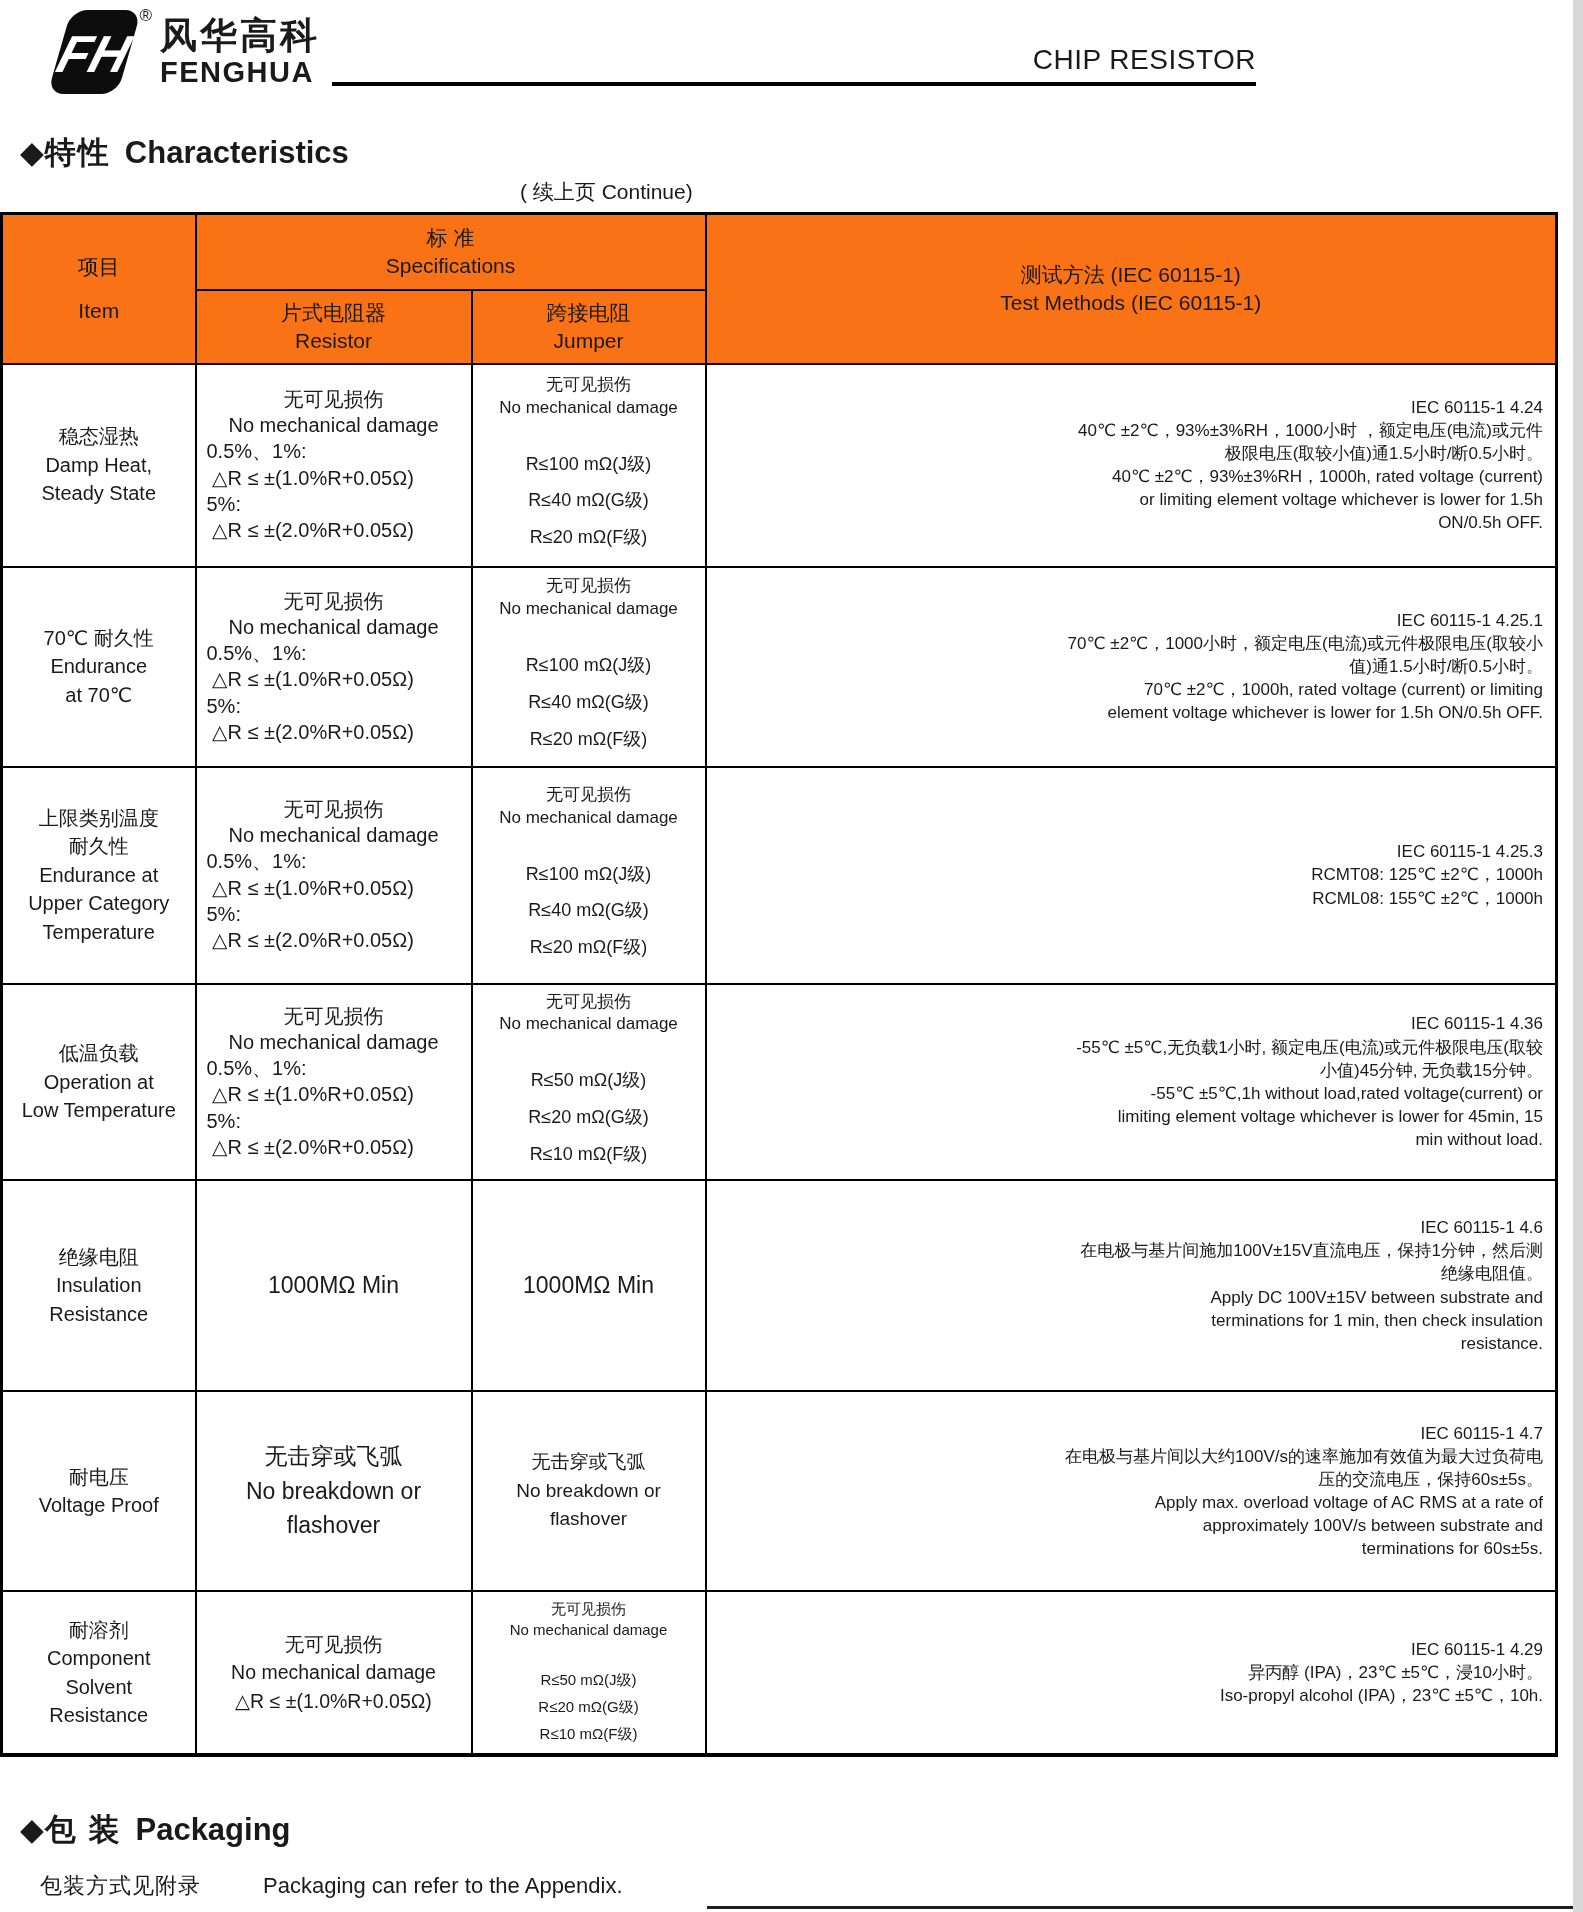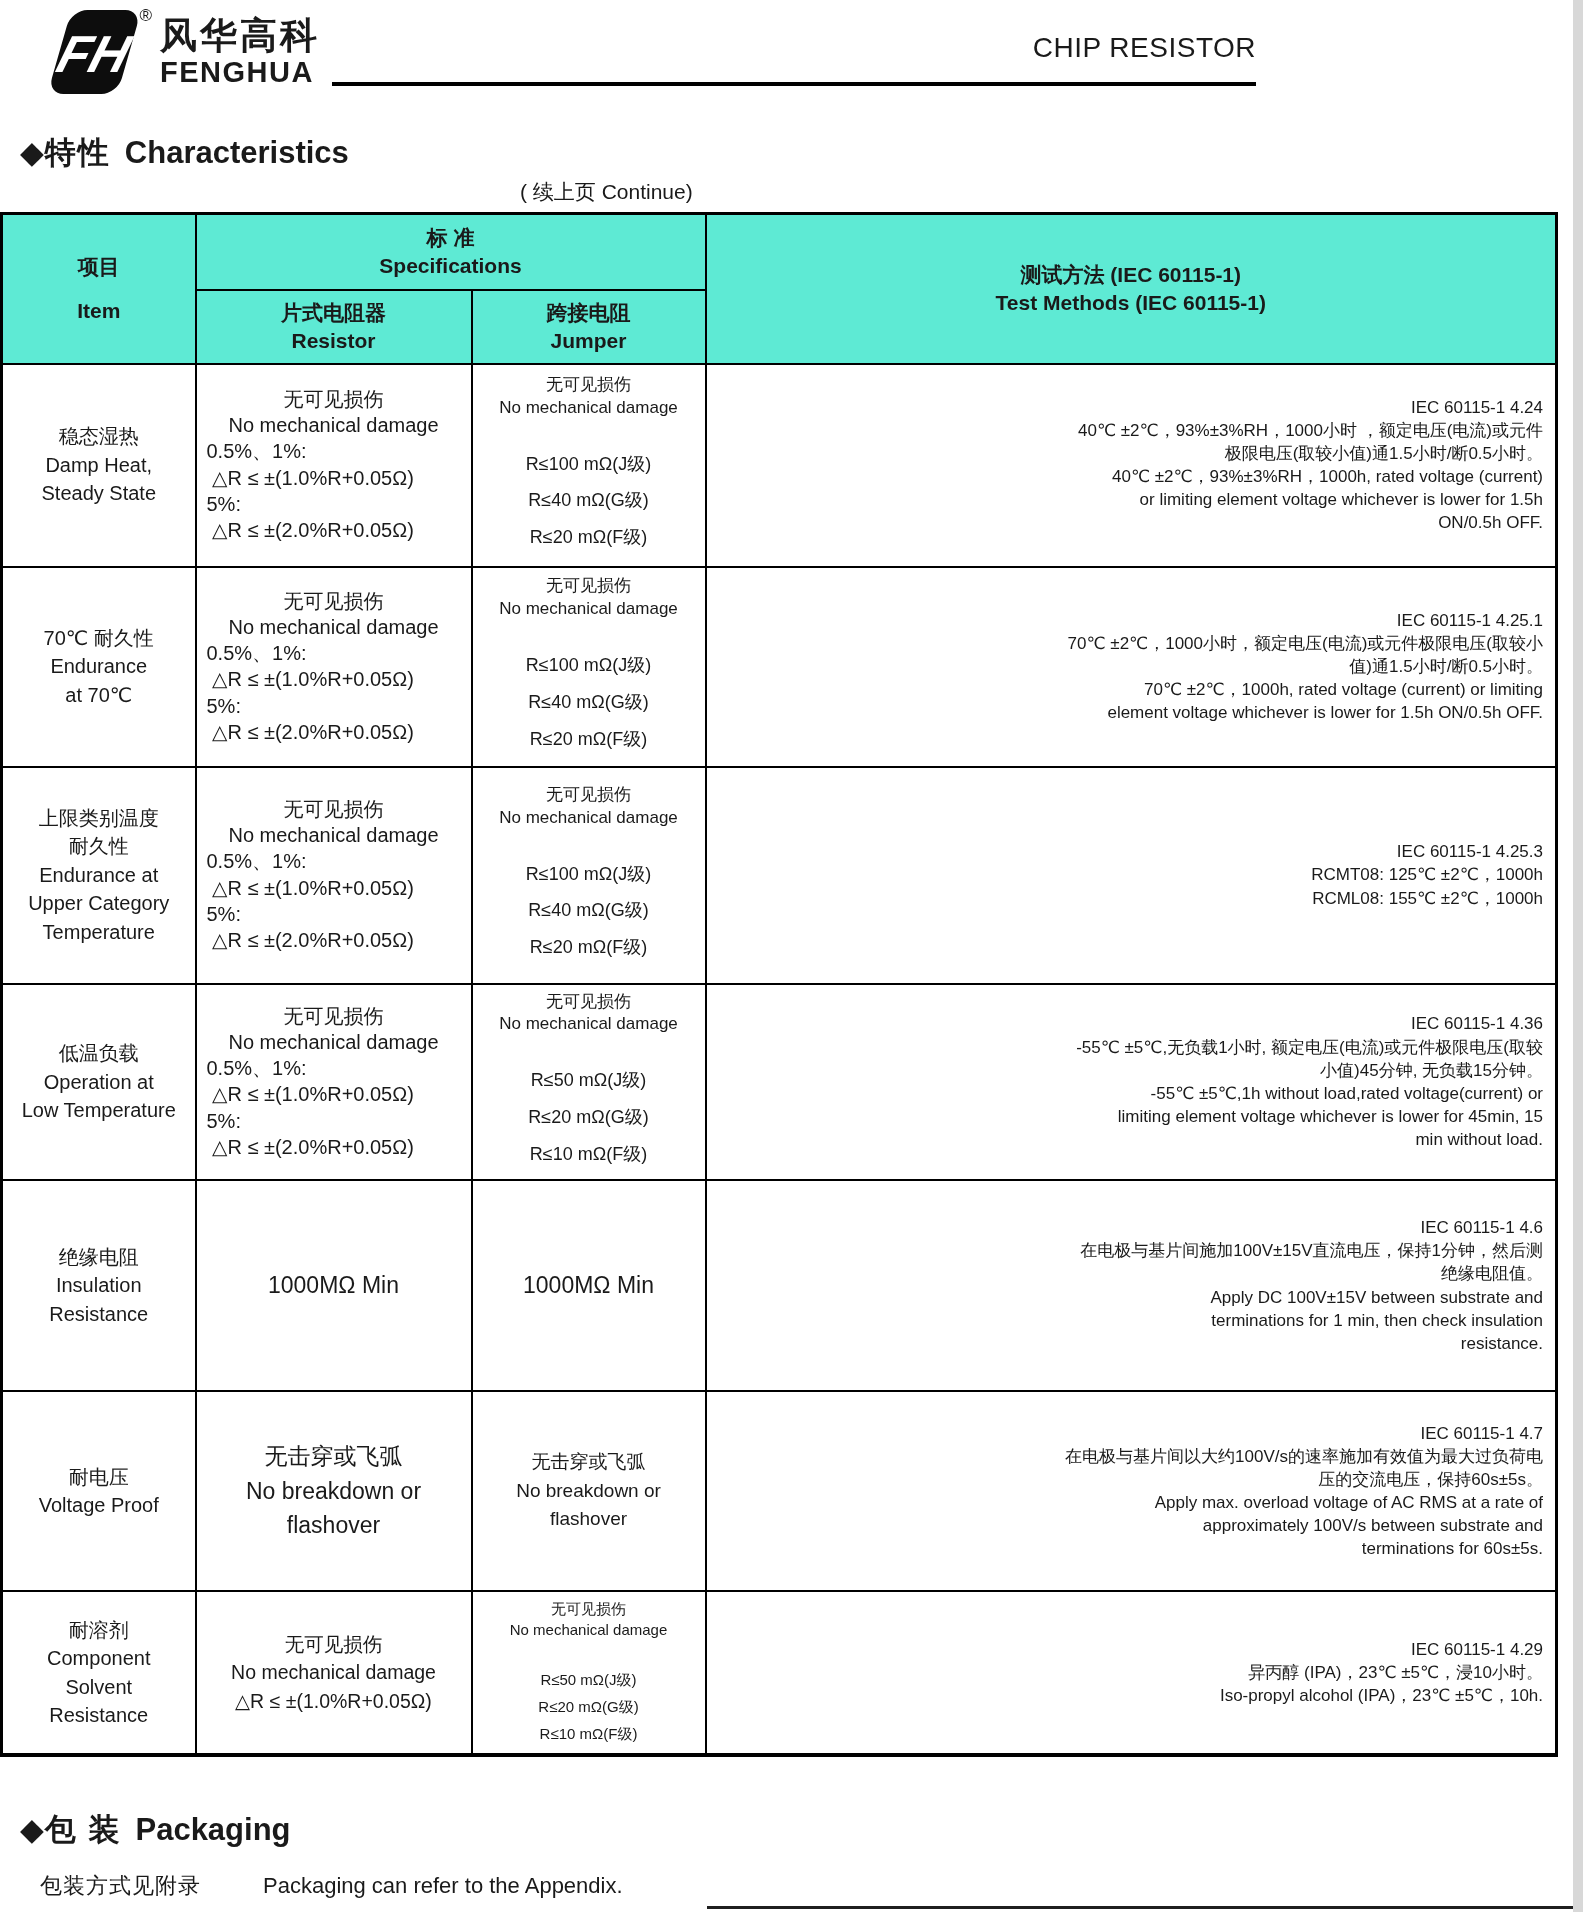--- a/index.html
+++ b/index.html
@@ -22,7 +22,7 @@
   .brand-en { font-size:29px; font-weight:bold; letter-spacing:1.5px; line-height:1.05; }
   .title-block { position:absolute; left:332px; right:327px; top:0; height:86px;
     border-bottom:4px solid #000; display:flex; align-items:flex-end; justify-content:flex-end; }
-  .doc-title { font-size:28px; letter-spacing:0.5px; padding-bottom:18px; }
+  .doc-title { font-size:28px; letter-spacing:0.5px; padding-bottom:6px; }
 
   
   .section-heading { margin-left:20px; font-size:31px; font-weight:bold; letter-spacing:1px; }

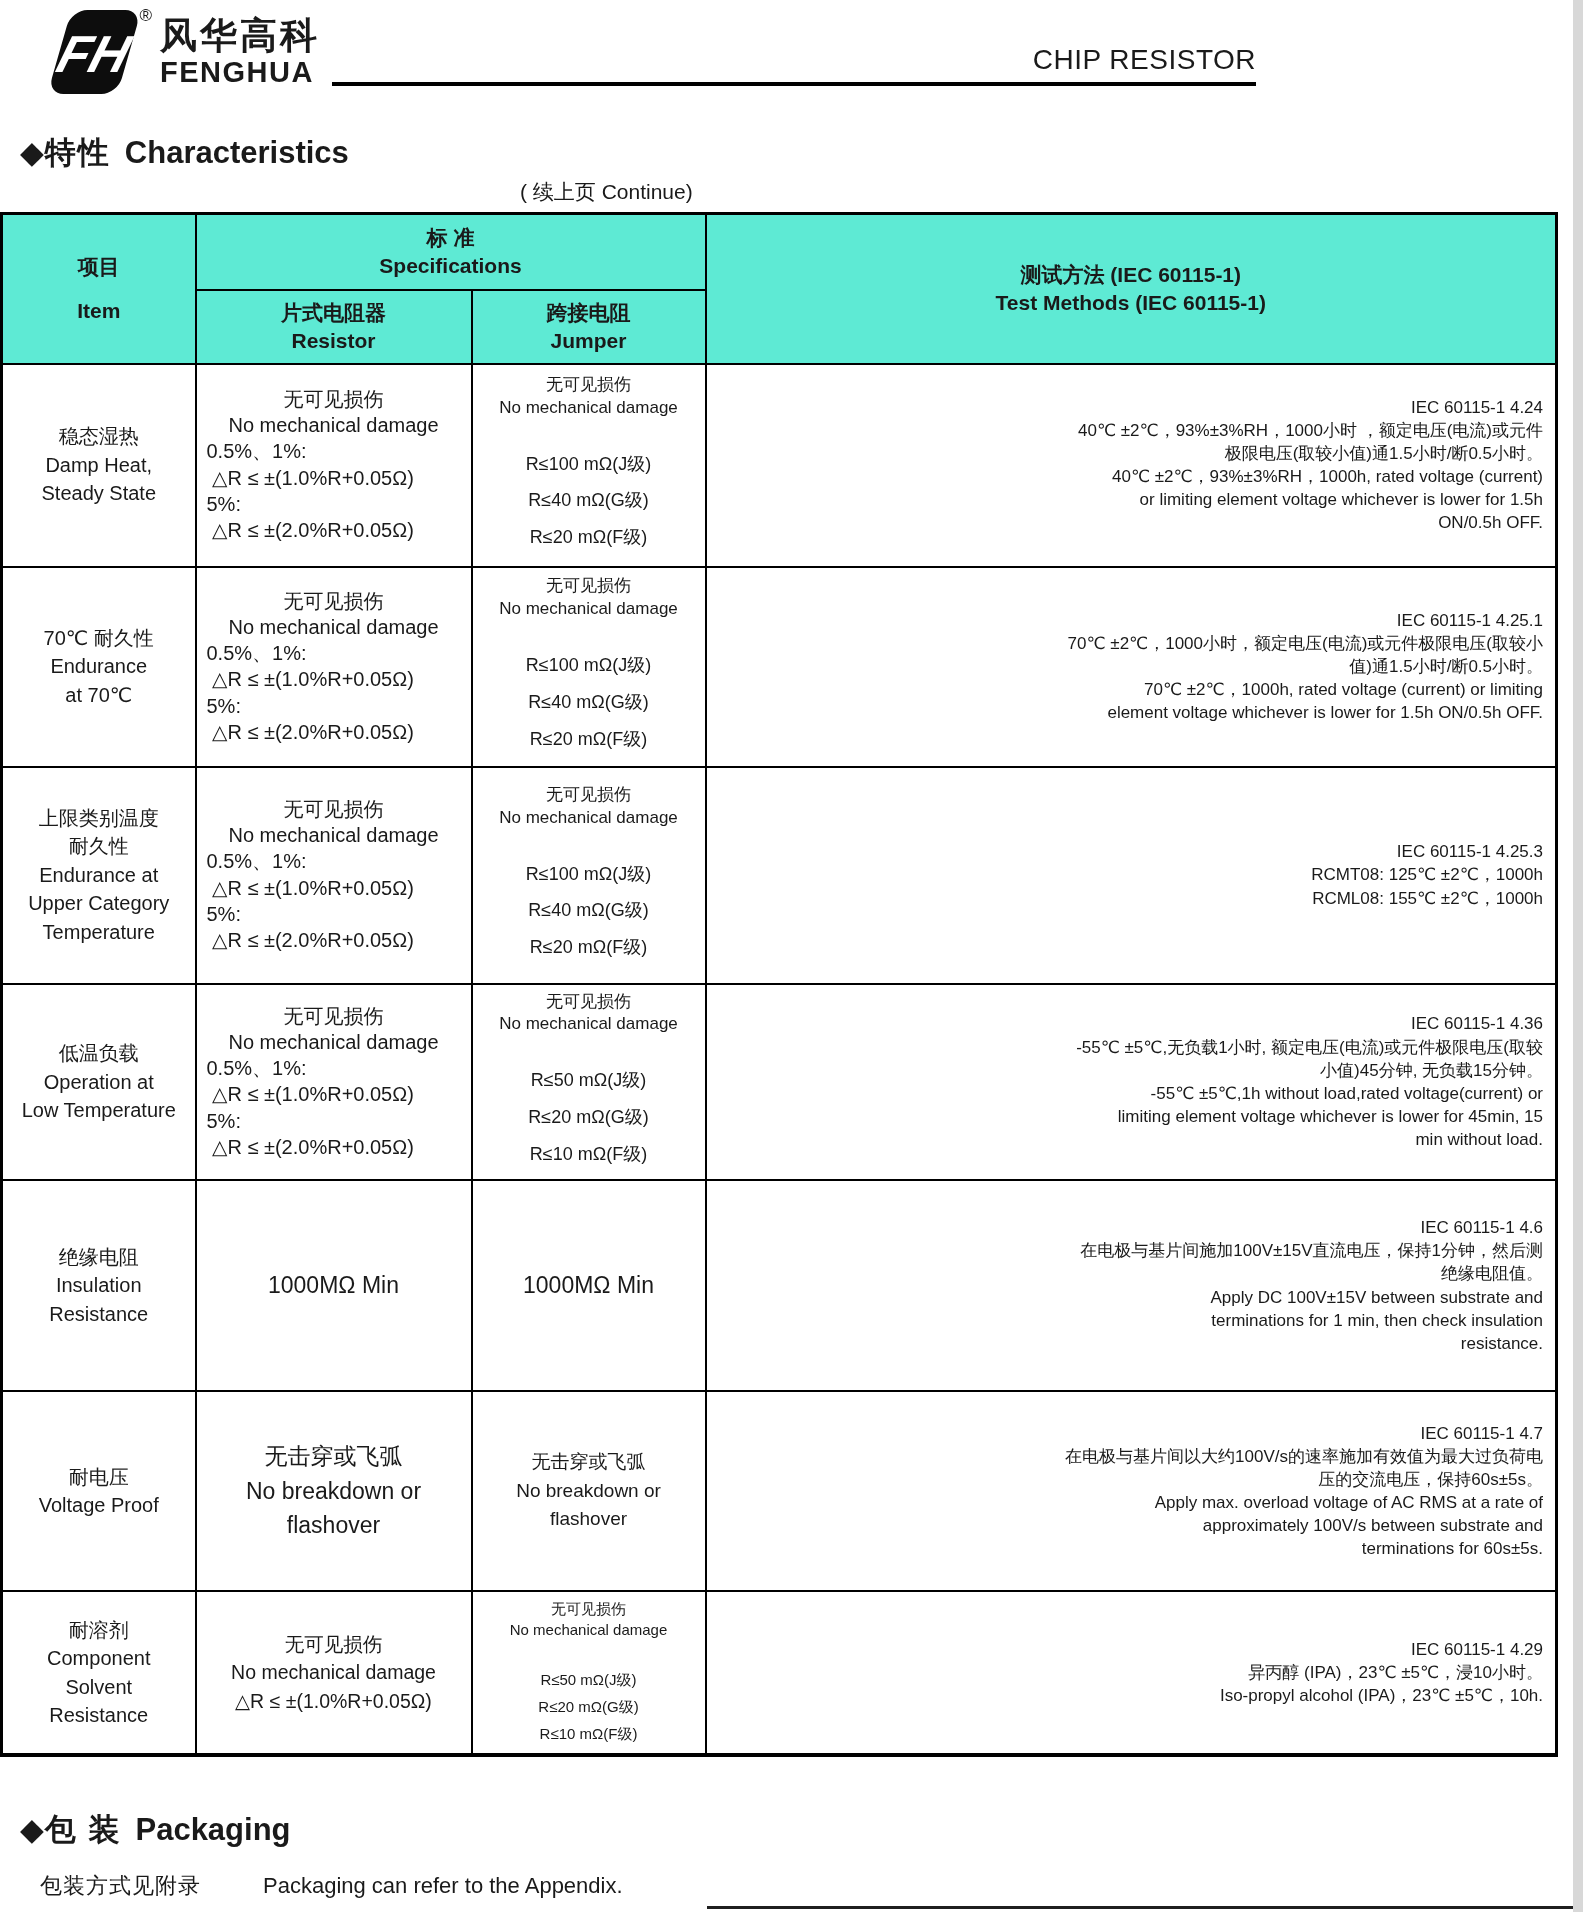--- a/index.html
+++ b/index.html
@@ -35,7 +35,7 @@
   .tbl { margin-left:0; margin-top:6px; border-collapse:collapse; table-layout:fixed;
     width:1555px; border:3px solid #000; }
   .tbl th, .tbl td { border:2px solid #000; vertical-align:middle; padding:6px 8px; }
-  .tbl thead th { background:#5eead4; font-weight:bold; font-size:21px; text-align:center; }
+  .tbl thead th { background:#f97316; font-weight:normal; font-size:21px; text-align:center; }
   .tbl tbody tr:last-child td { border-bottom:4px solid #000; }
   tr.h1 { height:76px; } tr.h2 { height:74px; }
   .hdr2 { line-height:1.32; }

